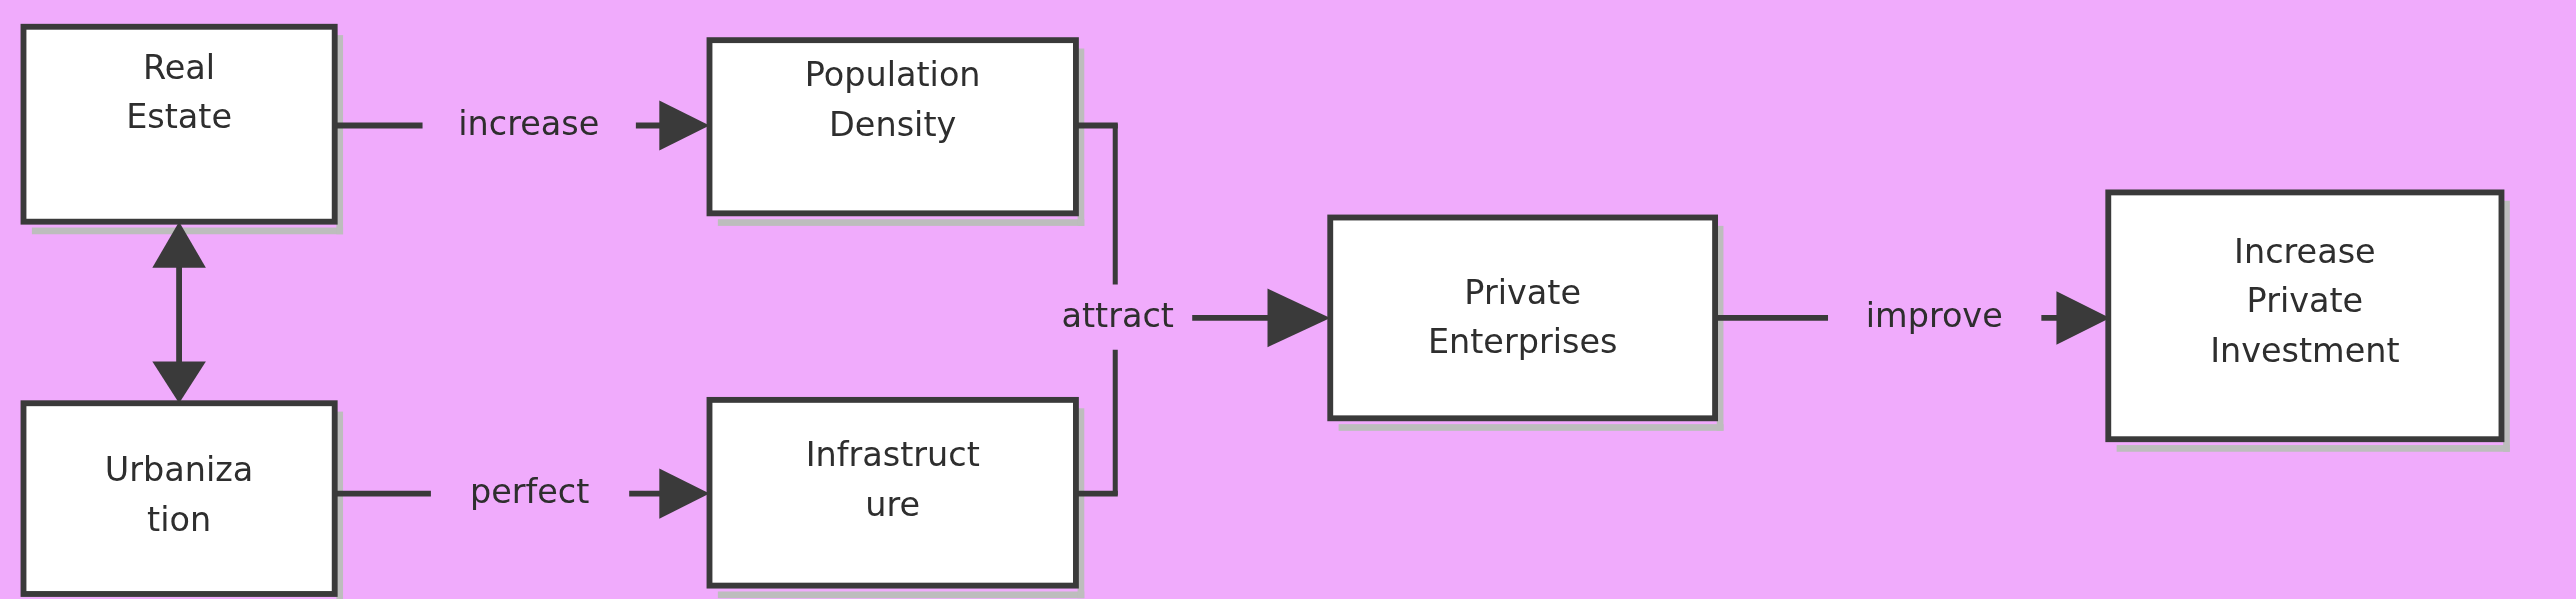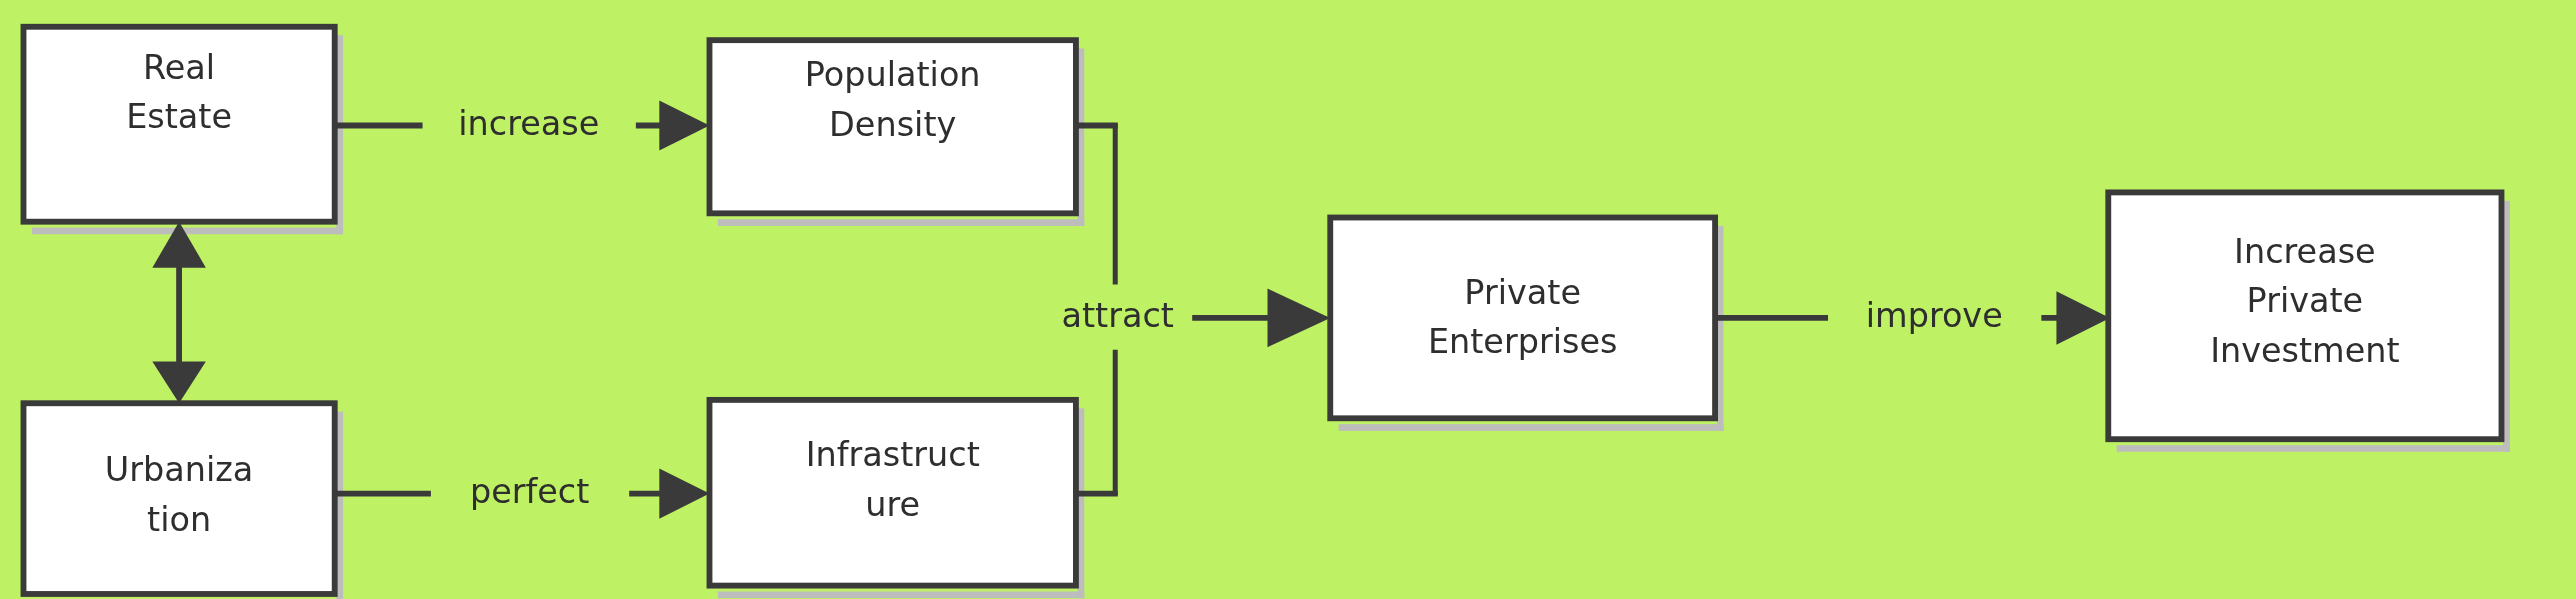--- a/index.html
+++ b/index.html
@@ -14,7 +14,7 @@
     position: relative;
     width: 2576px;
     height: 599px;
-    background: #bef264;
+    background: #f0abfc;
     overflow: hidden;
   }
   svg.canvas {

